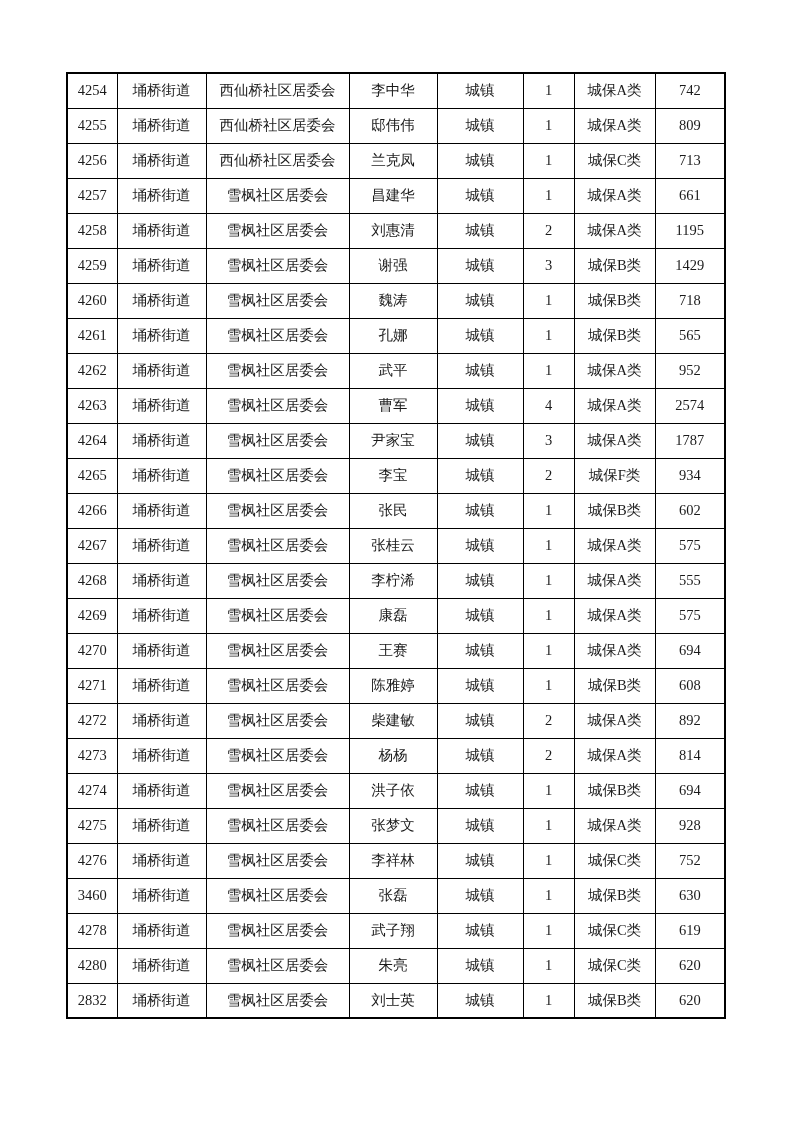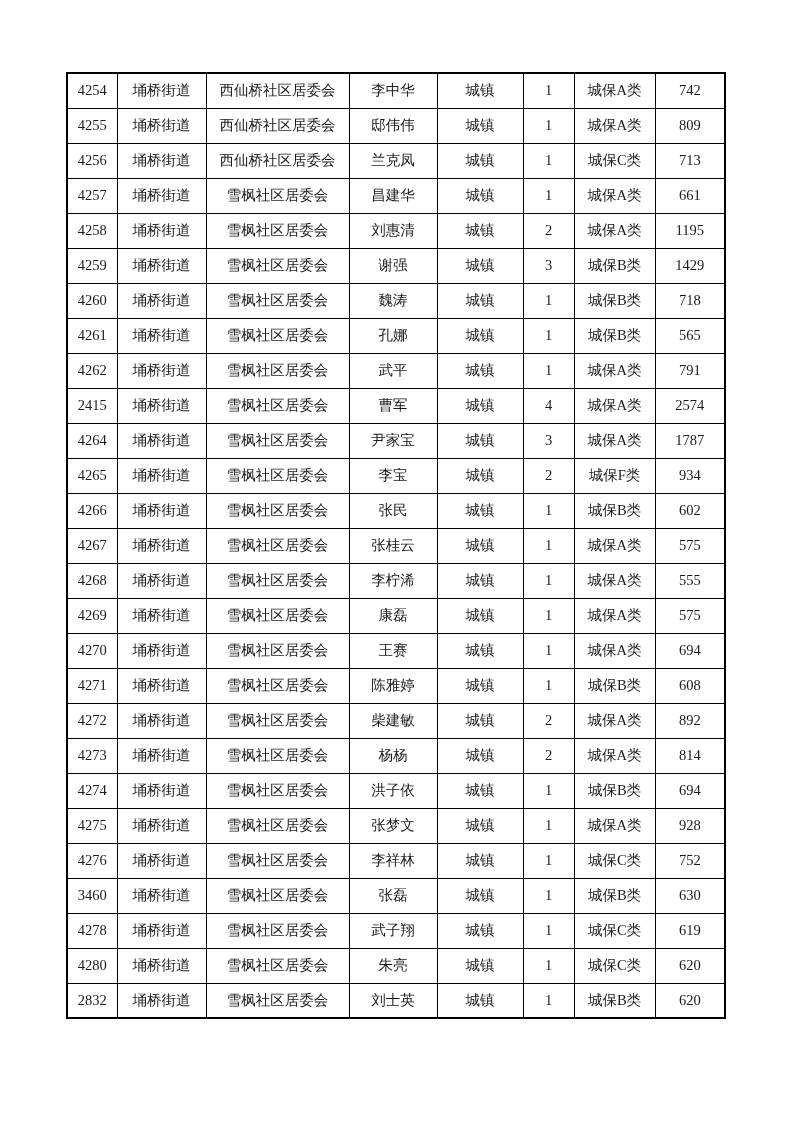--- a/index.html
+++ b/index.html
@@ -150,7 +150,7 @@
           <td>城镇</td>
           <td>1</td>
           <td>城保A类</td>
-          <td>791</td>
+          <td>952</td>
         </tr>
         <tr>
           <td>2415</td>

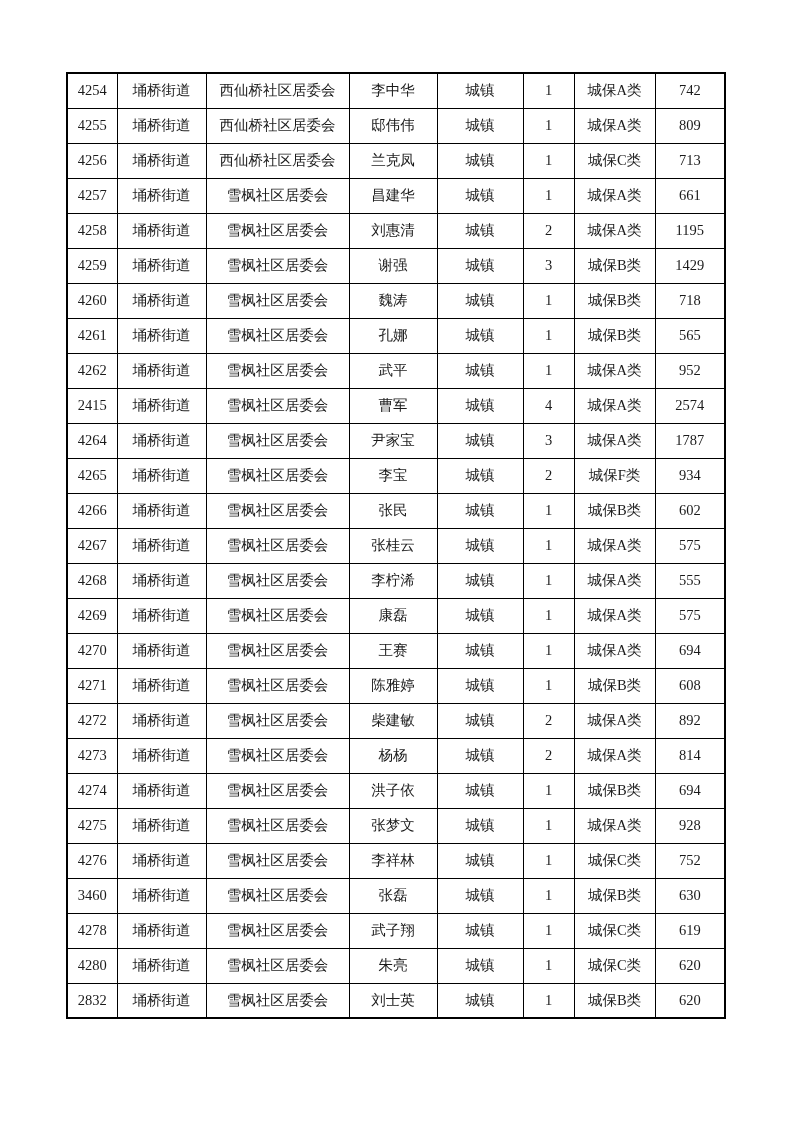--- a/index.html
+++ b/index.html
@@ -153,7 +153,7 @@
           <td>952</td>
         </tr>
         <tr>
-          <td>2415</td>
+          <td>4263</td>
           <td>埇桥街道</td>
           <td>雪枫社区居委会</td>
           <td>曹军</td>

